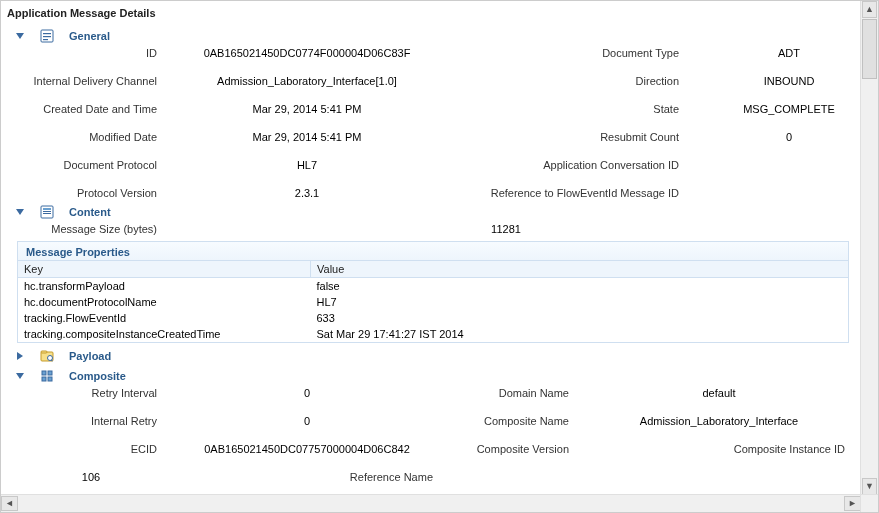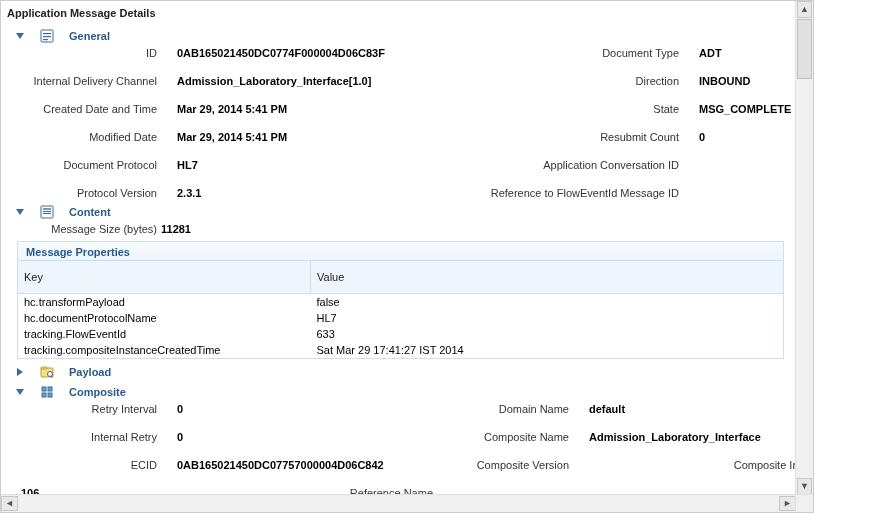--- a/index.html
+++ b/index.html
@@ -14,7 +14,7 @@
     overflow: hidden;
   }
   .outer {
-    width: 814px;
+    width: 879px;
     height: 513px;
     position: relative;
     box-sizing: border-box;

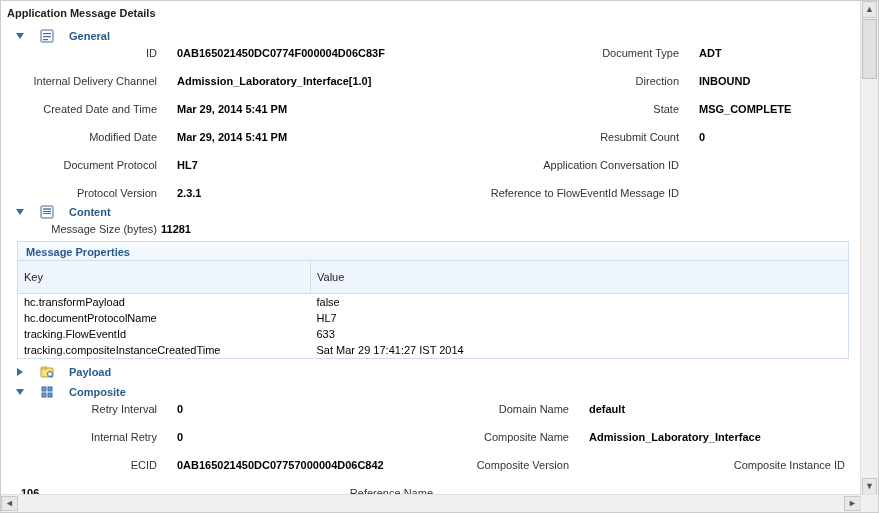--- a/index.html
+++ b/index.html
@@ -149,10 +149,9 @@
     white-space: nowrap;
   }
   .kv-value {
-    text-align: left;
+    text-align: center;
     color: #000;
     white-space: nowrap;
-    font-weight: bold;
   }
   .content-kv {
     margin-left: 6px;

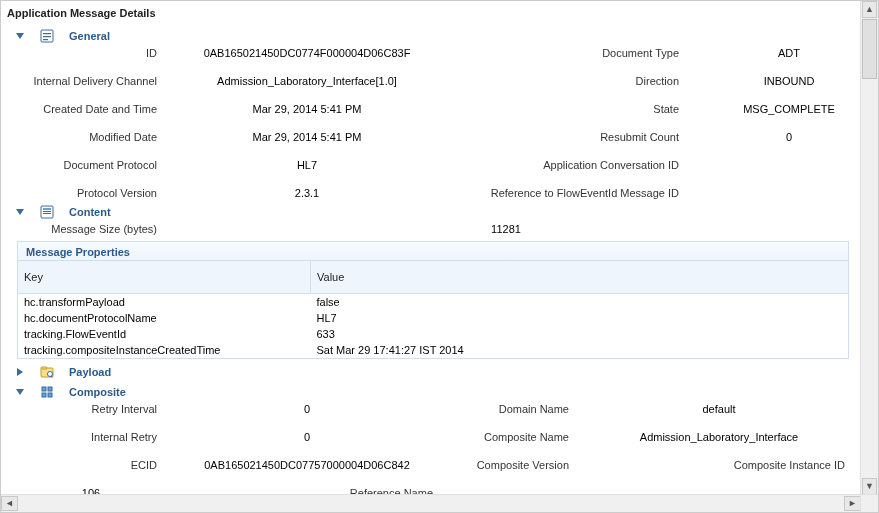--- a/index.html
+++ b/index.html
@@ -181,7 +181,7 @@
     font-weight: normal;
     background: #eef5fc;
     border-bottom: 1px solid #cfdff0;
-    padding: 10px 6px;
+    padding: 2px 6px;
     color: #222;
     font-size: 11px;
   }

